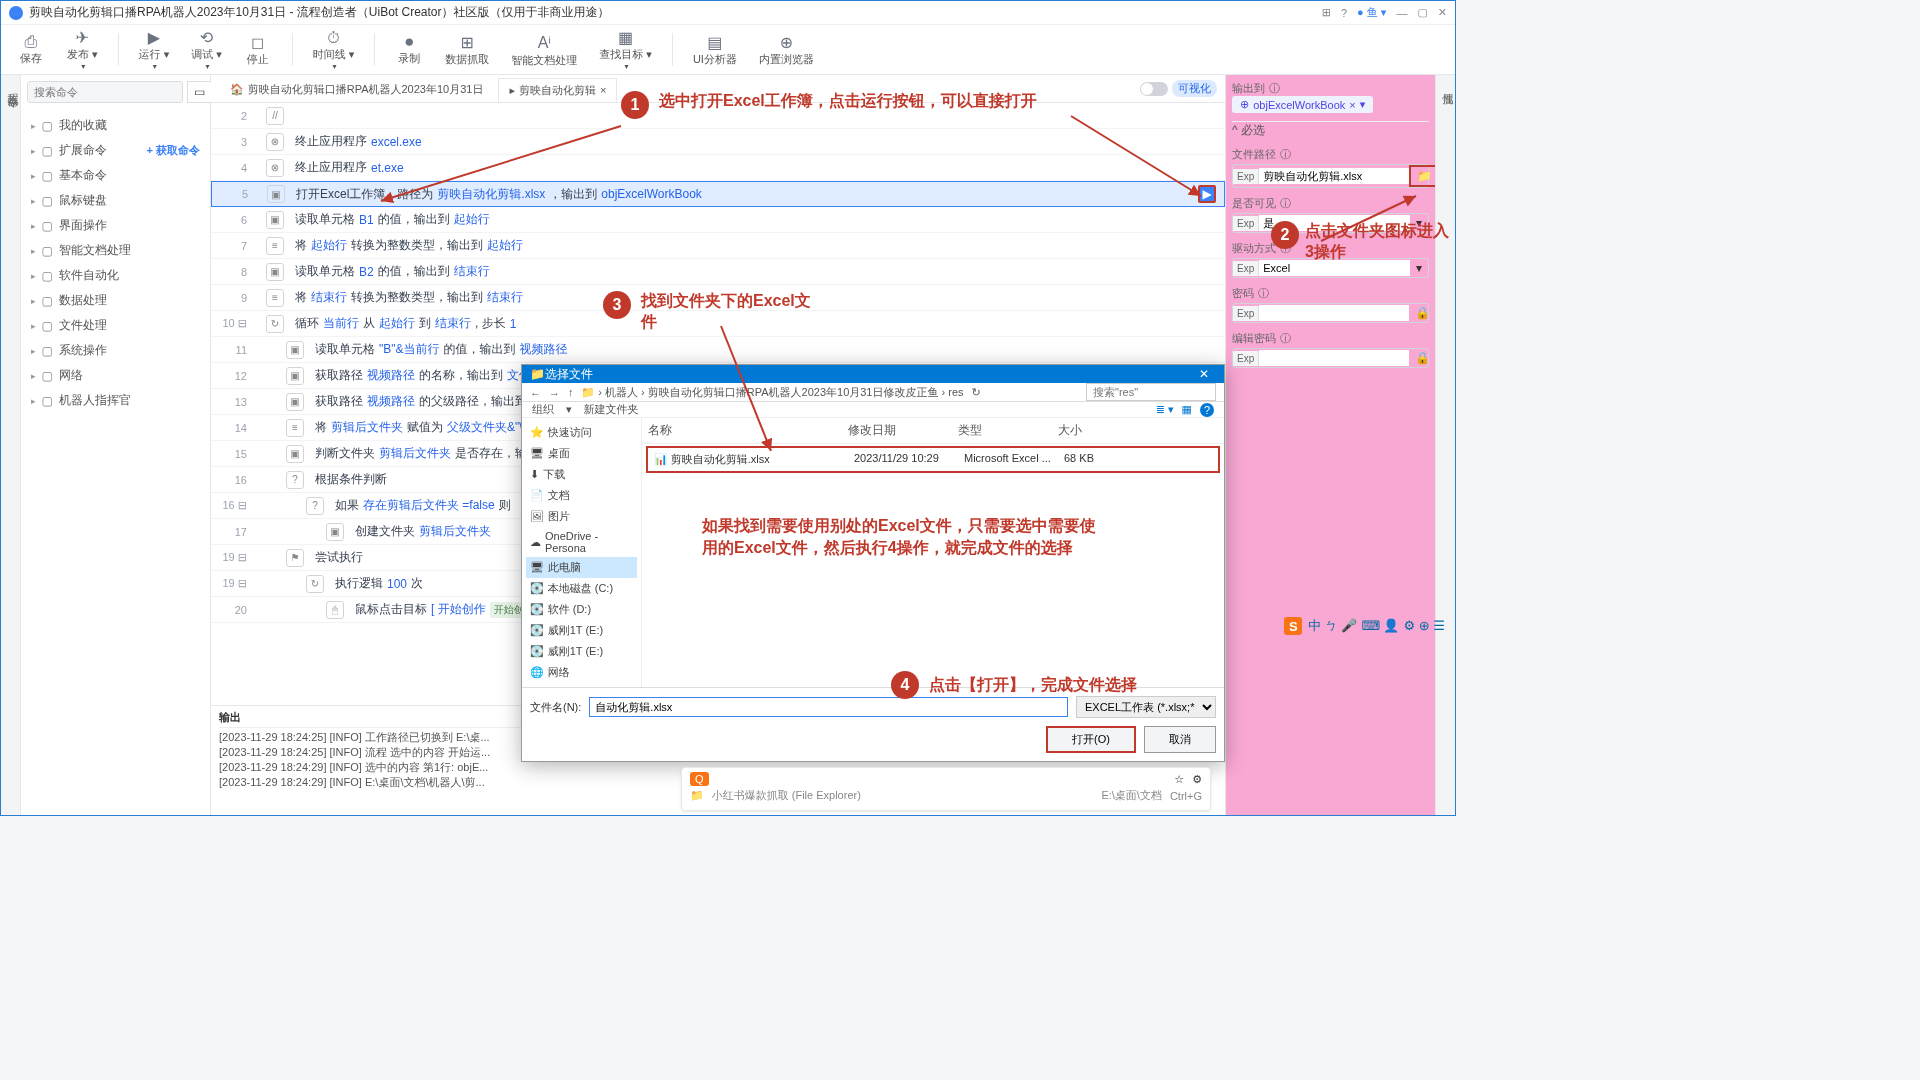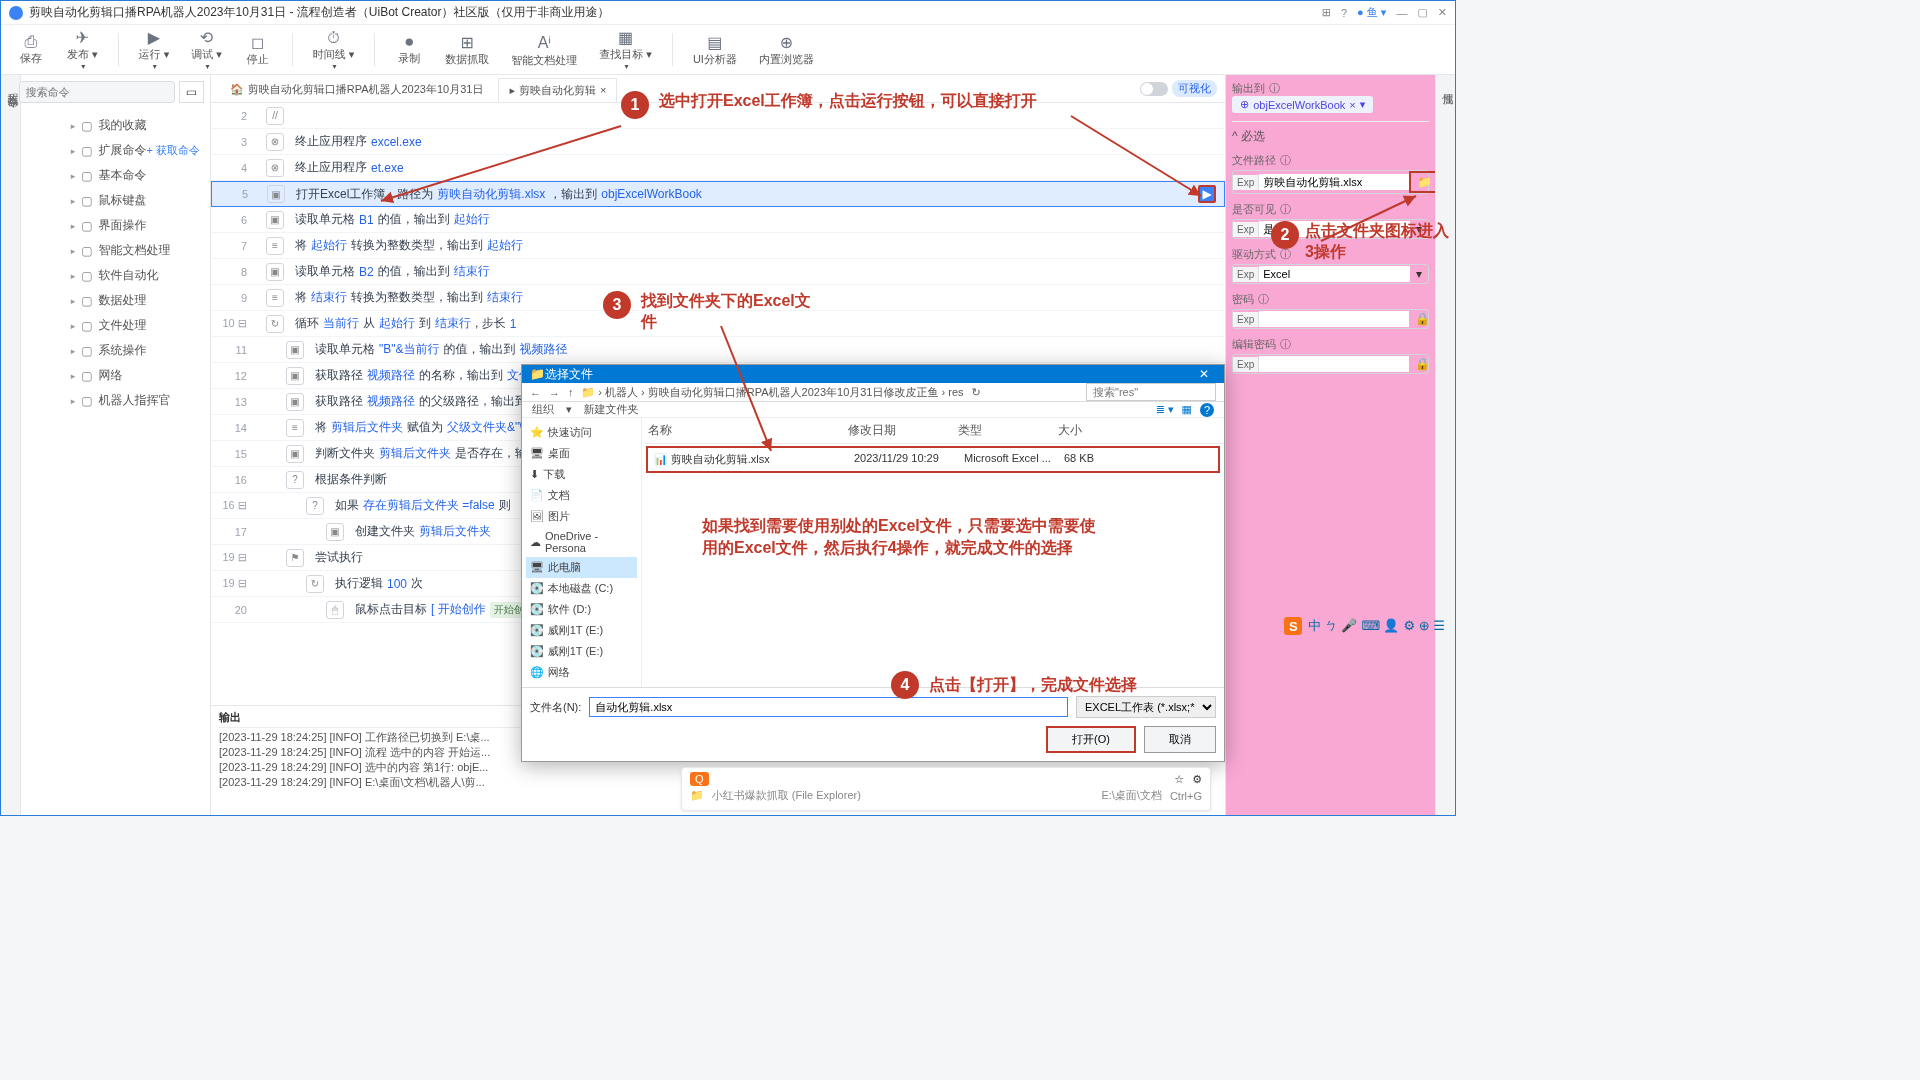--- a/index.html
+++ b/index.html
@@ -15,7 +15,7 @@
 .tvsep { width:1px; background:#e5e7eb; margin:4px 4px; }
 .main { display:flex; height:calc(100% - 74px); }
 .rail { width:20px; background:#f3f4f6; border-right:1px solid #e5e7eb; writing-mode:vertical-rl; font-size:11px; padding-top:10px; color:#666; }
-.sidebar { width:190px; background:#fff; border-right:1px solid #e5e7eb; display:flex; flex-direction:column;align-items:flex-end; }
+.sidebar { width:190px; background:#fff; border-right:1px solid #e5e7eb; display:flex; flex-direction:column; }
 .search { padding:6px; display:flex; gap:4px; }
 .search input { flex:1; border:1px solid #ddd; border-radius:3px; padding:3px 6px; background:#f5f6f8; font-size:11px; }
 .search .fav { border:1px solid #ddd; padding:3px 6px; background:#fff; }

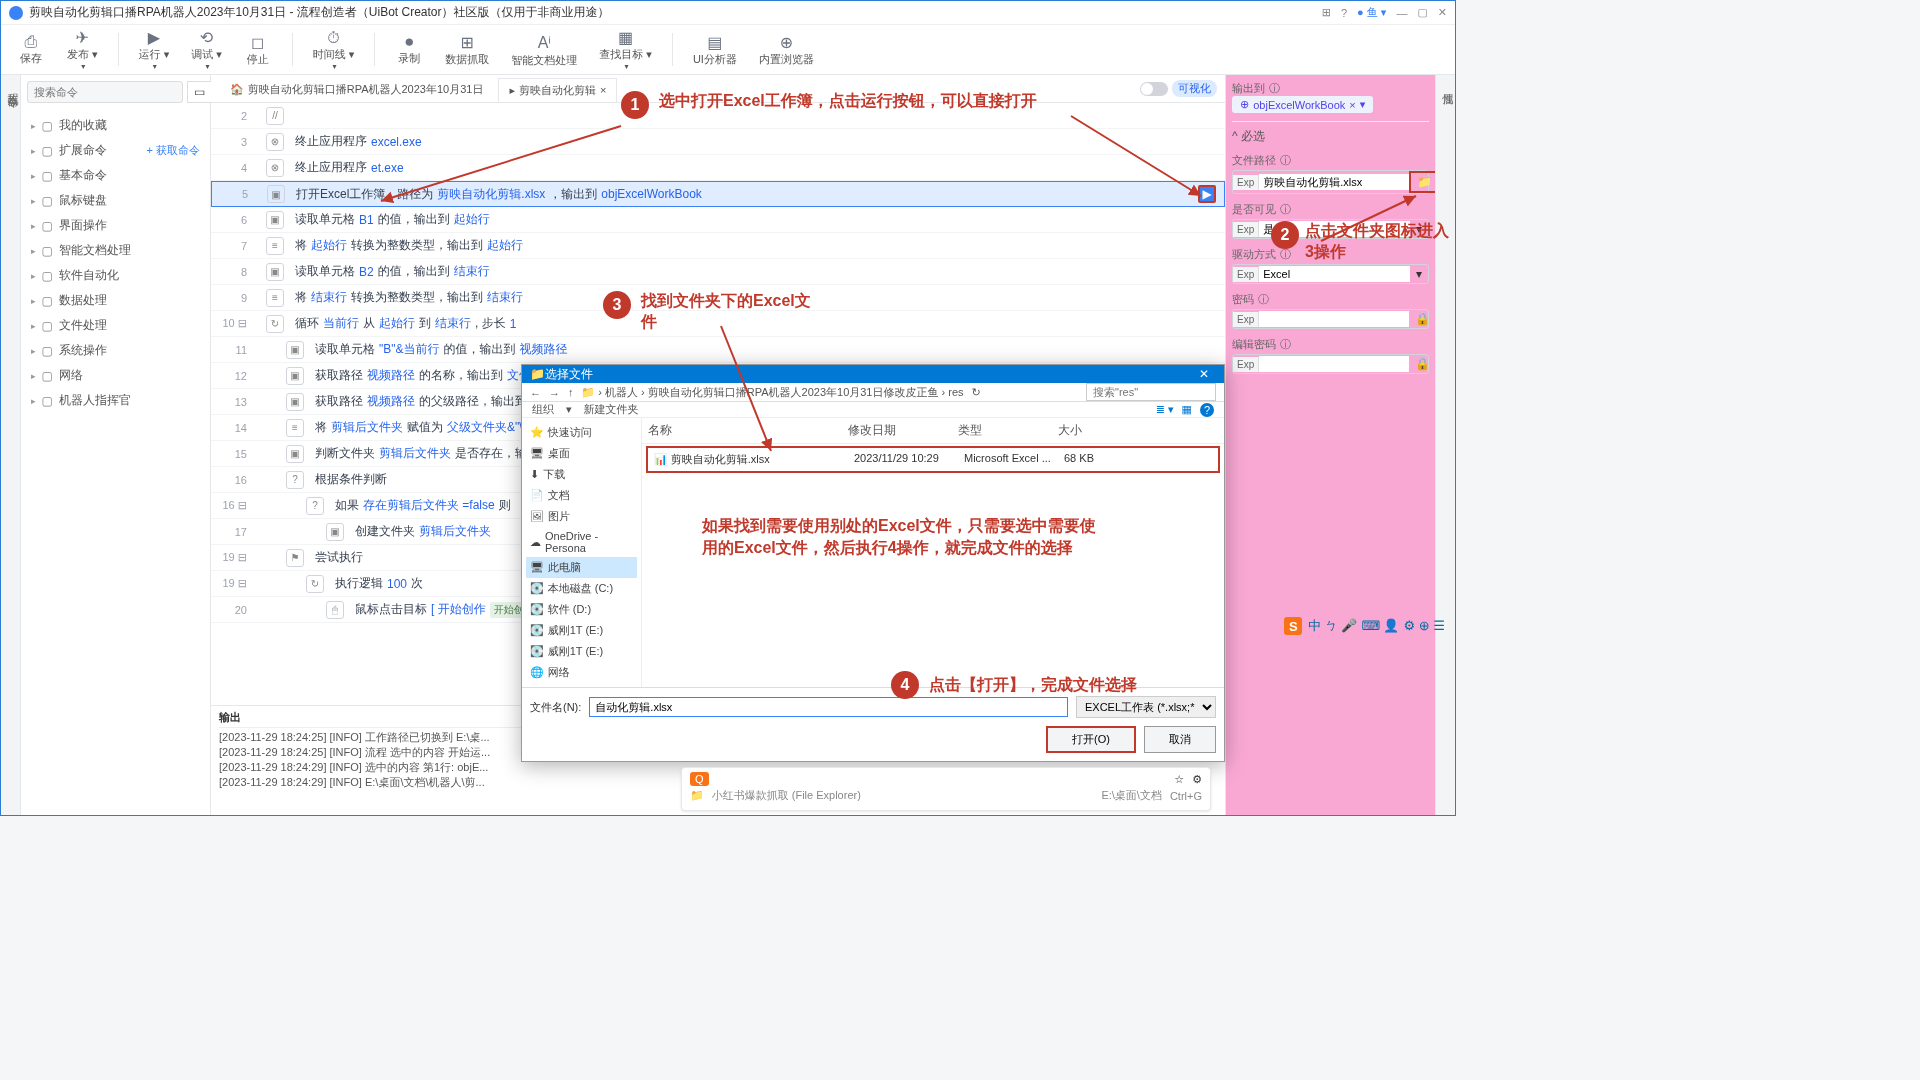--- a/index.html
+++ b/index.html
@@ -354,7 +354,7 @@
         </div>
       <div class="chip2">⊕ <span>objExcelWorkBook</span> × <span style="margin-left:auto">▾</span></div>
     </div>
-    <div class="sec" style="border-top:1px solid #eee;padding-top:6px">
+    <div class="sec" style="border-top:1px solid #eee;padding-top:0">
       <div style="color:#555">^ <span>必选</span></div>
     </div>
     <div class="sec">

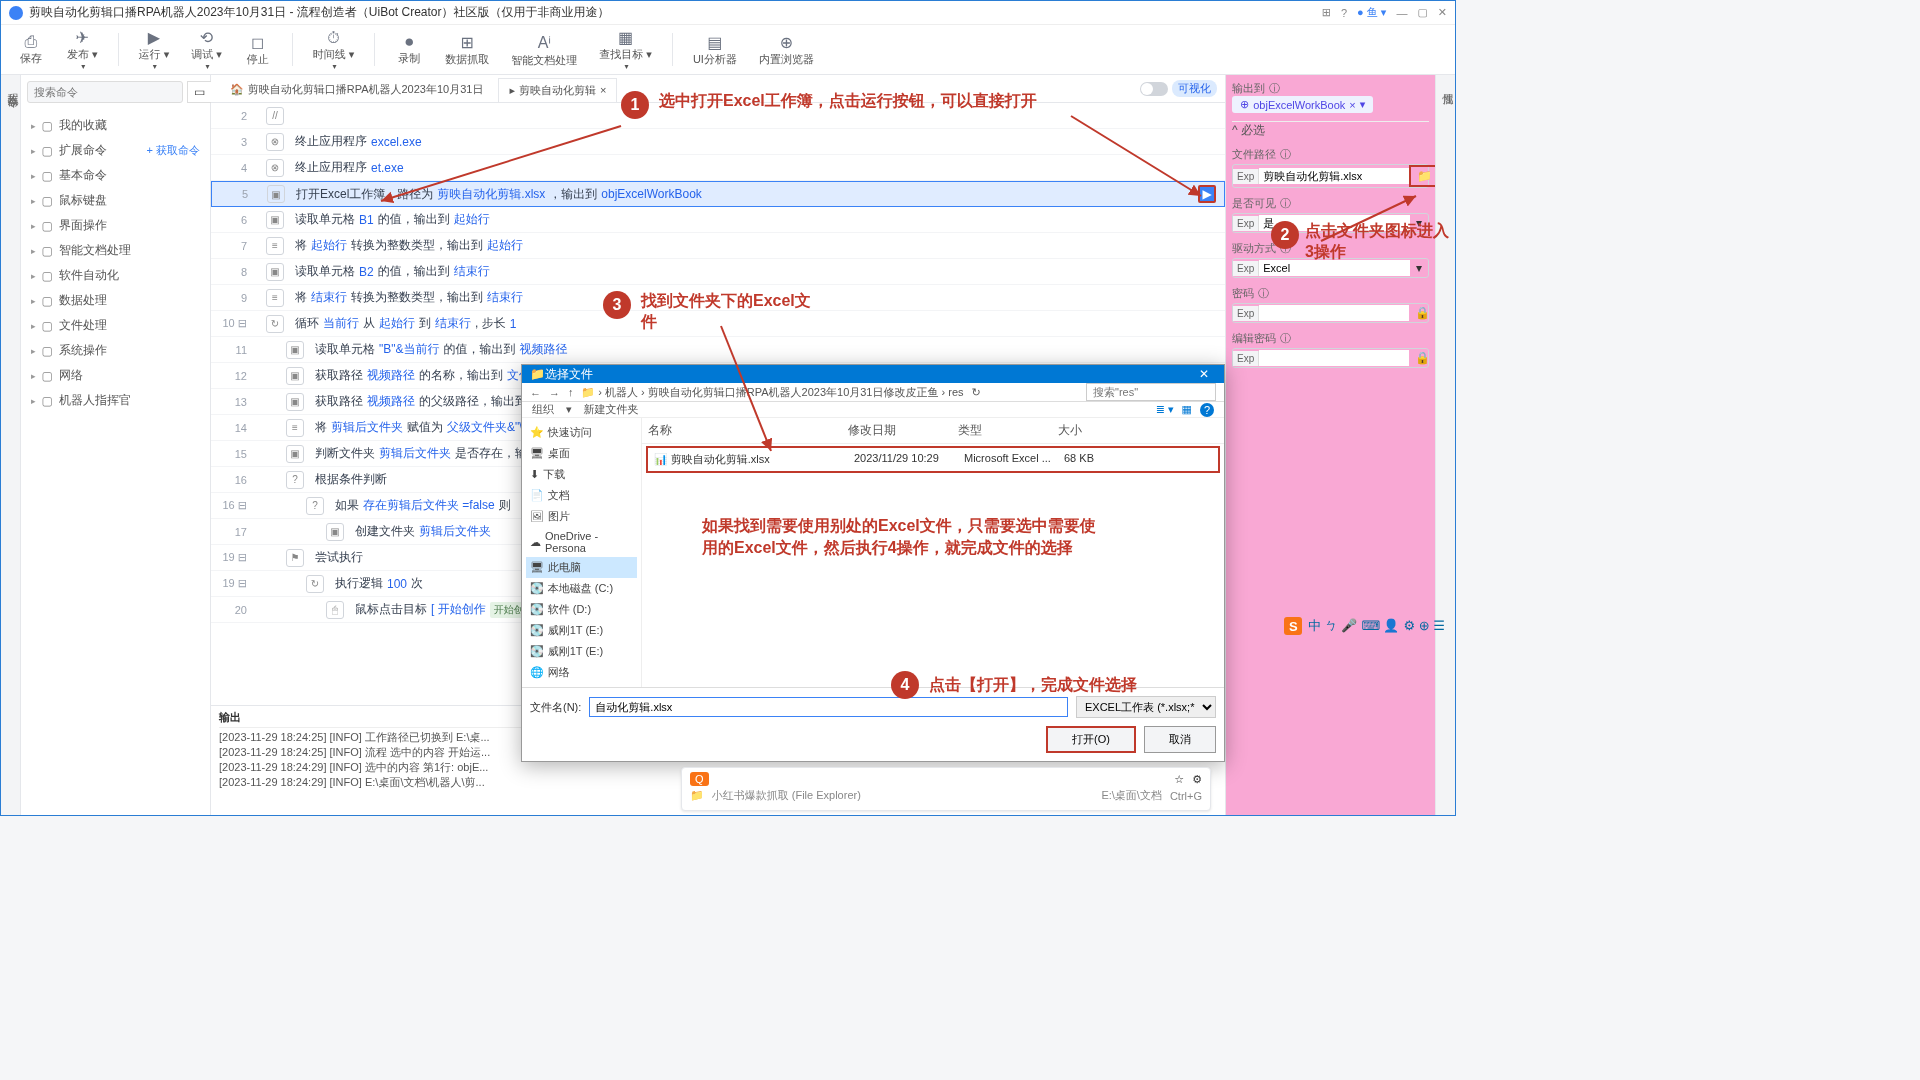--- a/index.html
+++ b/index.html
@@ -23,7 +23,7 @@
 .side-item { display:flex; align-items:center; padding:4px 10px; color:#555; font-size:12px; }
 .side-item::before { content:"▸"; font-size:9px; color:#999; margin-right:6px; }
 .side-item .chip { color:#888; margin-right:6px; }
-.side-act { margin-left:auto; color:#3b82f6; font-size:11px; }
+.side-act { margin-left:auto; color:#3b82f6; font-size:11px;font-weight:bold; }
 .center { flex:1; display:flex; flex-direction:column; background:#fff; min-width:0; }
 .tabs { display:flex; align-items:center; height:28px; border-bottom:1px solid #e5e7eb; padding-left:8px; gap:4px; }
 .tab { padding:4px 10px; font-size:11px; color:#555; border:1px solid transparent; border-bottom:none; display:flex; align-items:center; gap:4px; }

